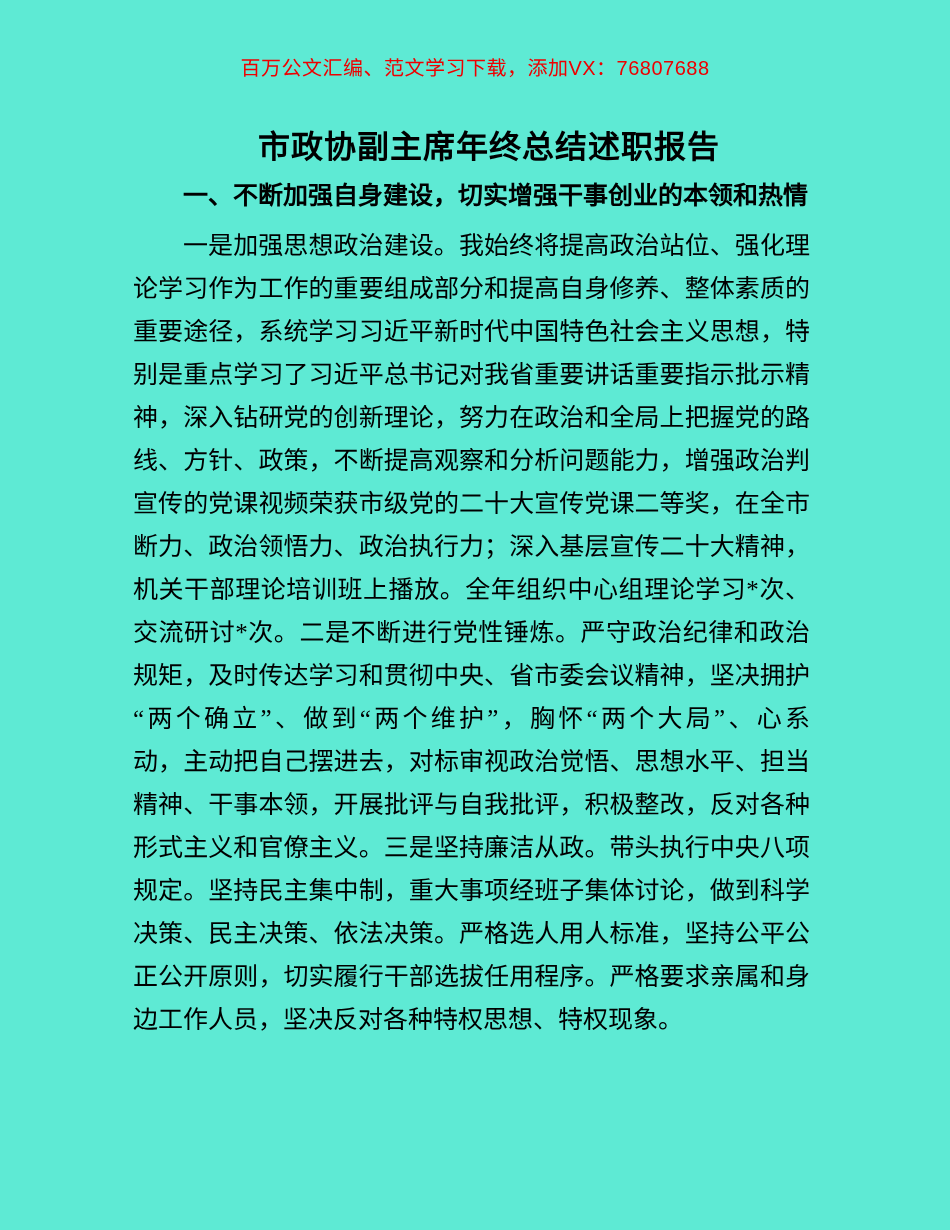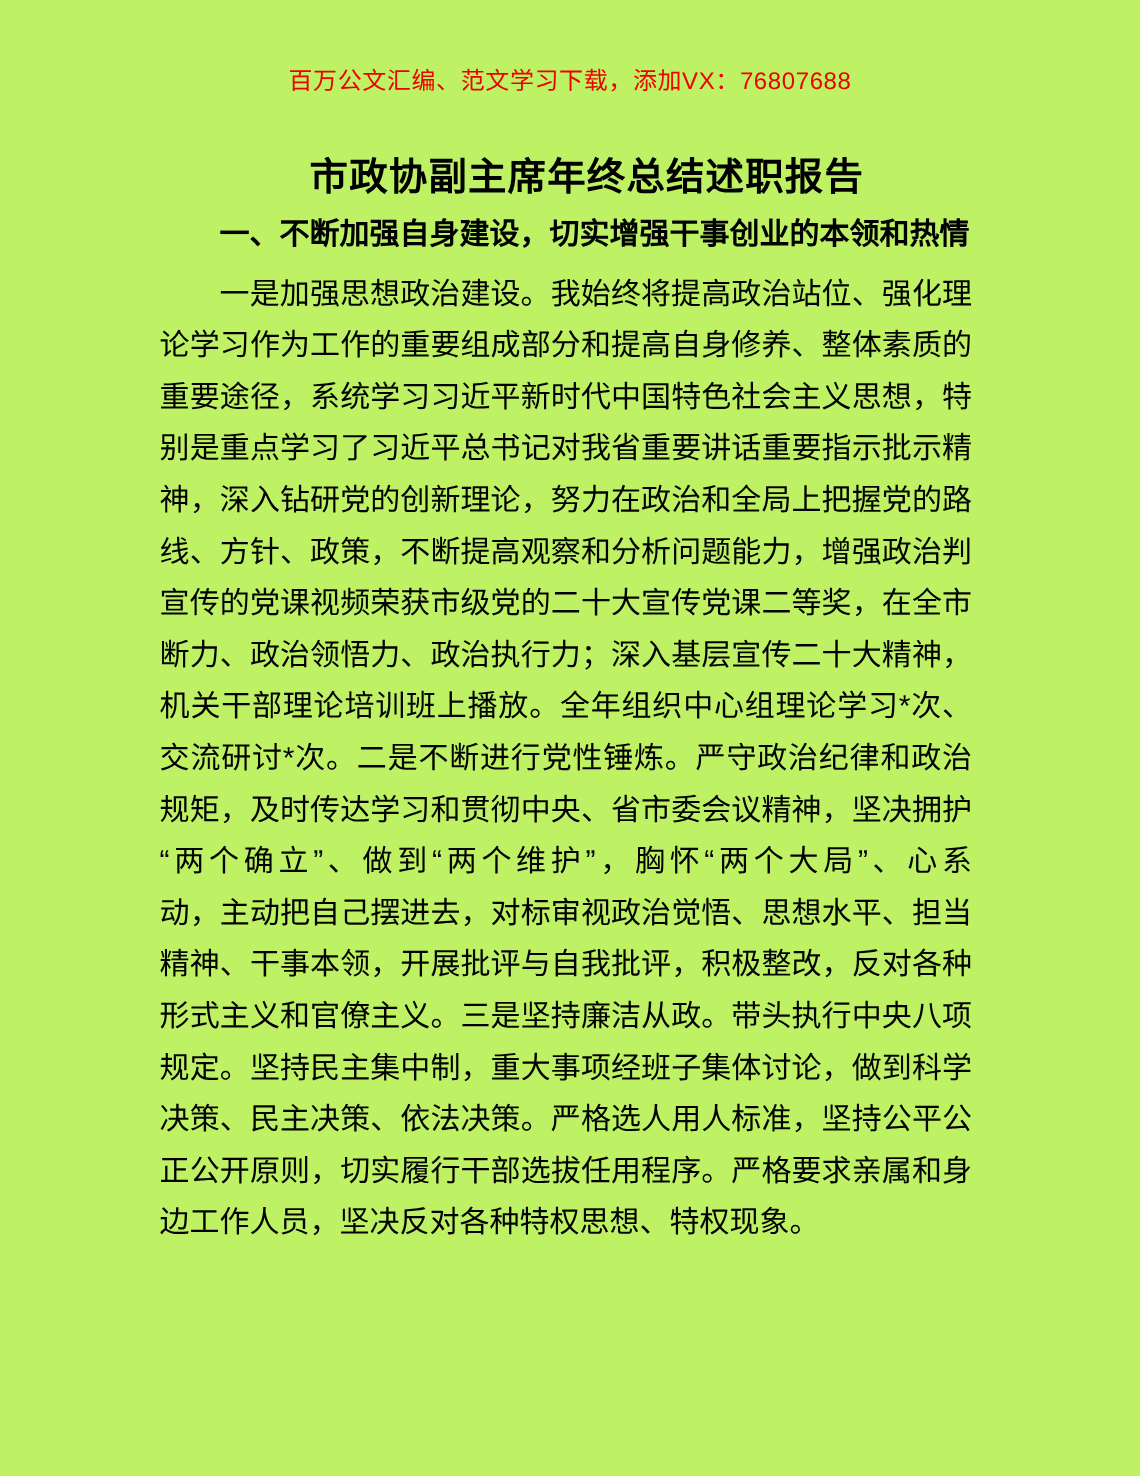--- a/index.html
+++ b/index.html
@@ -12,7 +12,7 @@
     position: relative;
     width: 950px;
     height: 1230px;
-    background: #bef264;
+    background: #5eead4;
     overflow: hidden;
   }
   .promo {

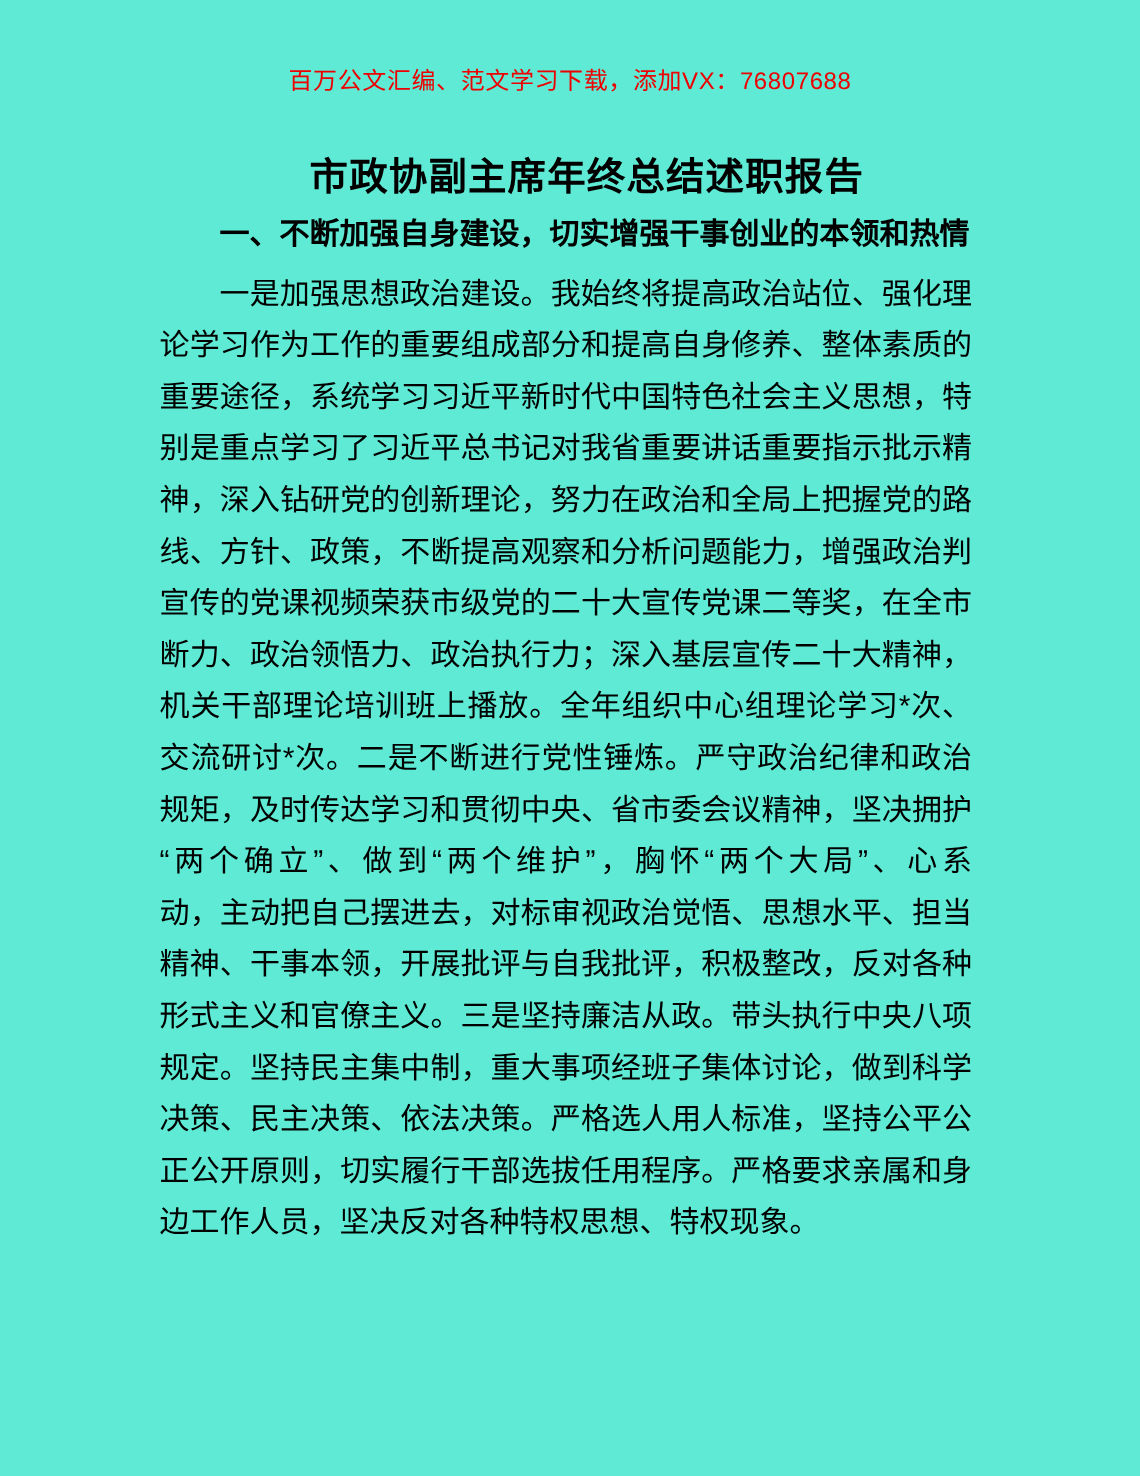--- a/index.html
+++ b/index.html
@@ -63,6 +63,7 @@
     white-space: nowrap;
     text-align: justify;
     text-align-last: justify;
+    font-family: Liberation Serif, serif;
   }
   .line.first {
     text-indent: 2em;

